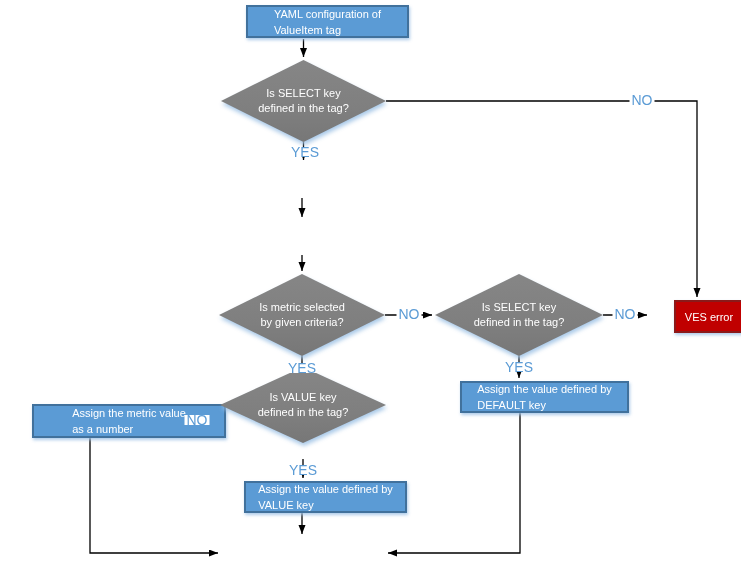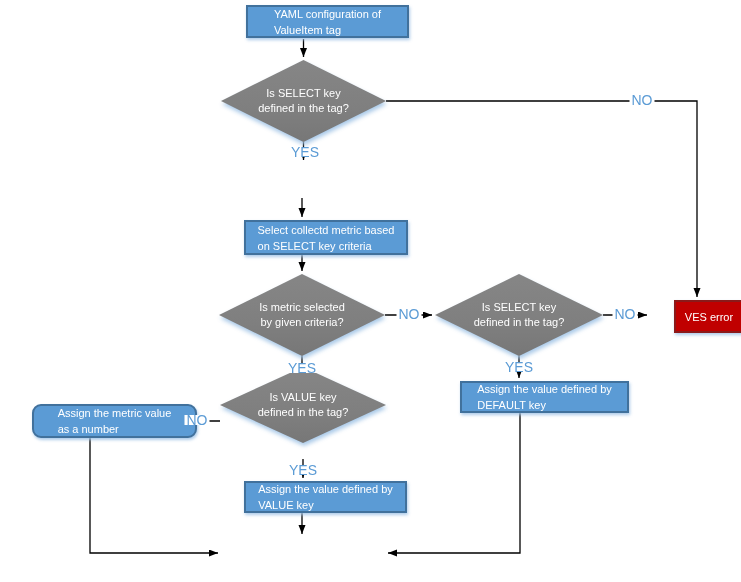--- a/index.html
+++ b/index.html
@@ -72,8 +72,6 @@
 ValueItem tag</div>
 
 
-  <div class="node process" style="left:220px;top:220px;width:164px;height:35px;">Select collectd metric based
-on SELECT key criteria</div>
 
   <div class="node process" style="left:436px;top:381px;width:169px;height:32px;">Assign the value defined by
 DEFAULT key</div>

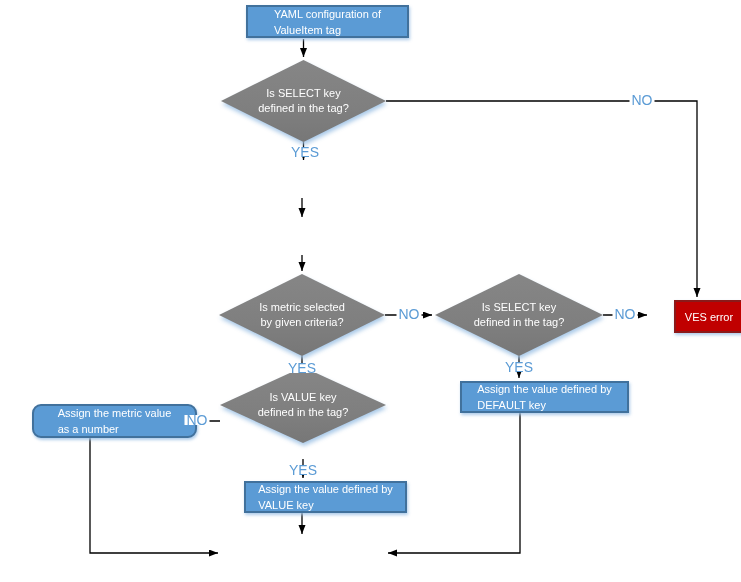--- a/index.html
+++ b/index.html
@@ -76,7 +76,7 @@
   <div class="node process" style="left:436px;top:381px;width:169px;height:32px;">Assign the value defined by
 DEFAULT key</div>
 
-  <div class="node process" style="left:8px;top:404px;width:165px;height:34px;border-radius:9px;">Assign the metric value
+  <div class="node process" style="left:8px;top:404px;width:194px;height:34px;">Assign the metric value
 as a number</div>
 
   <div class="node process" style="left:220px;top:481px;width:163px;height:32px;">Assign the value defined by

